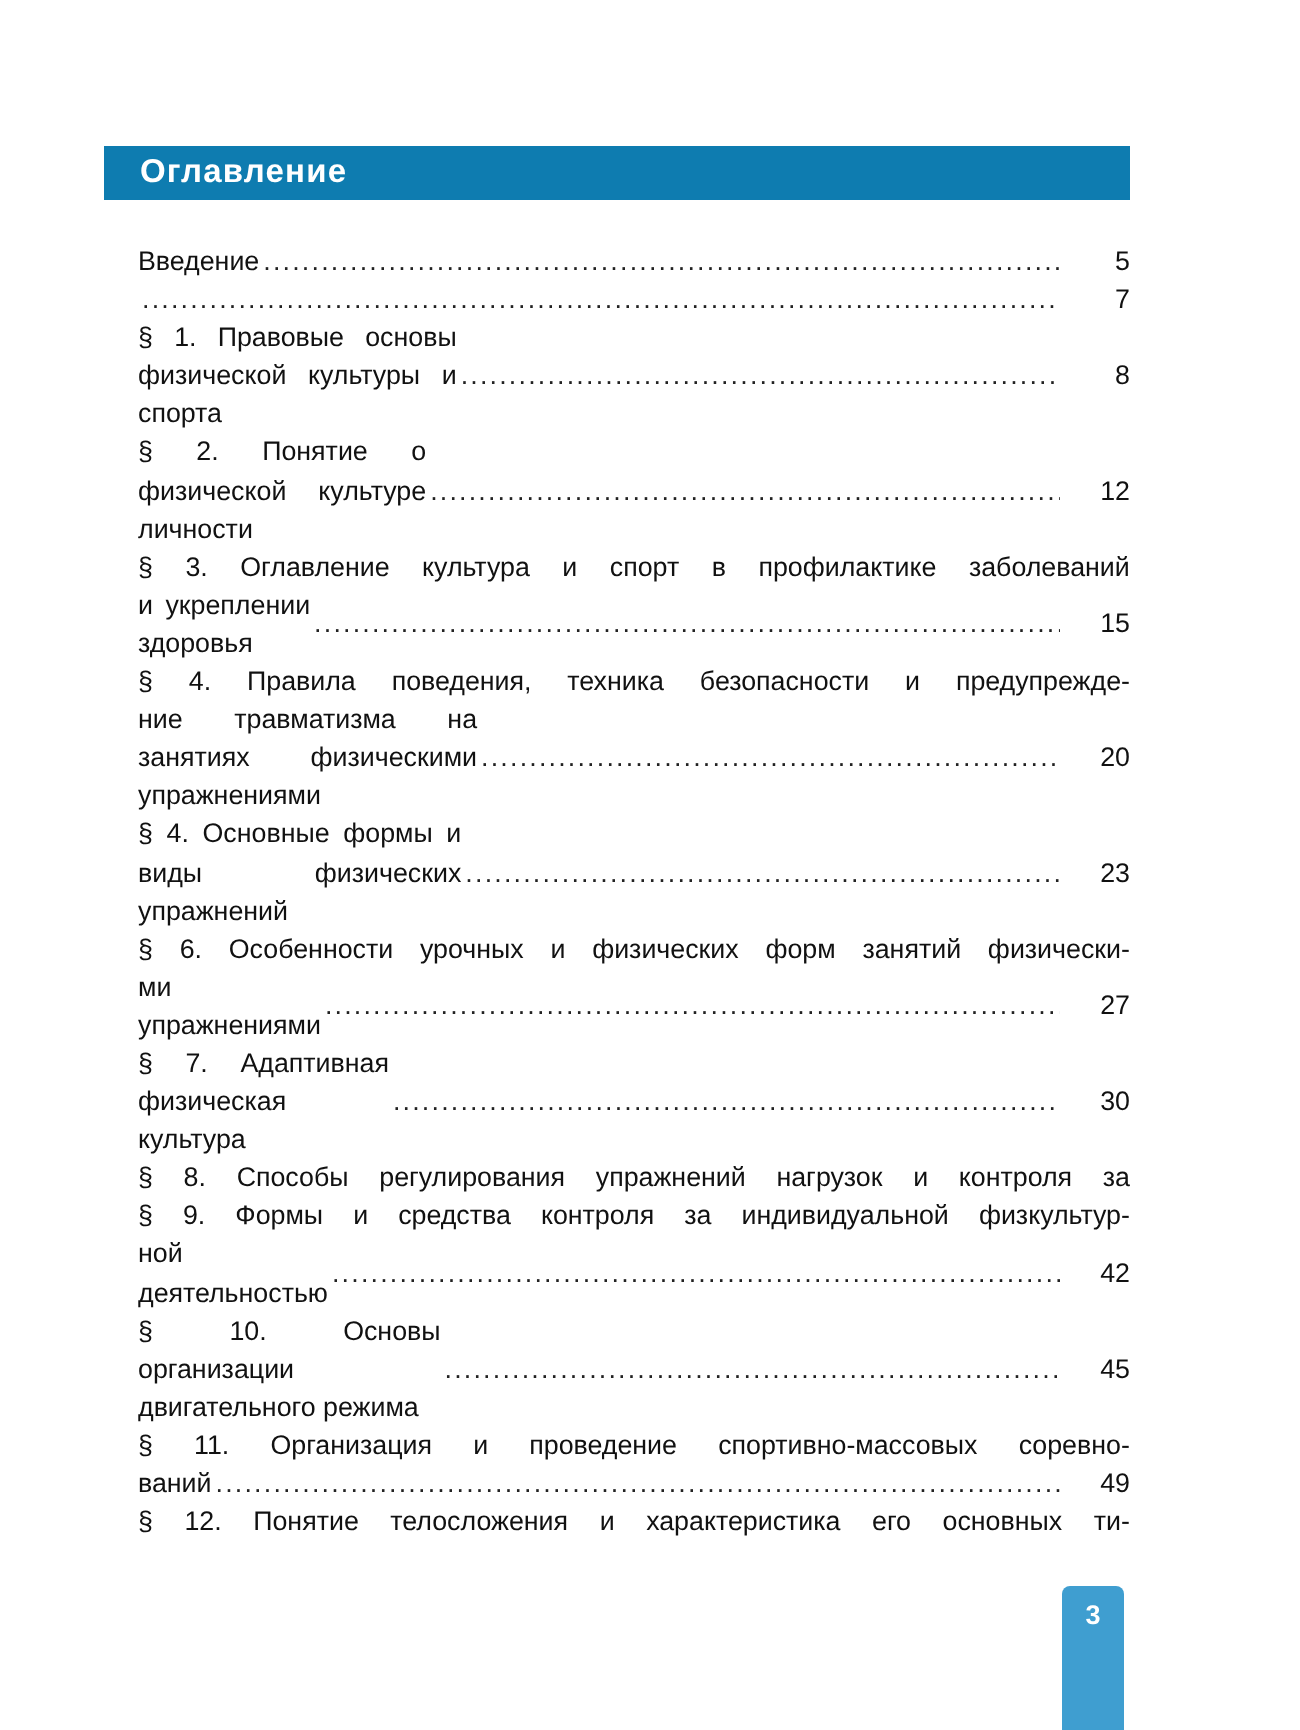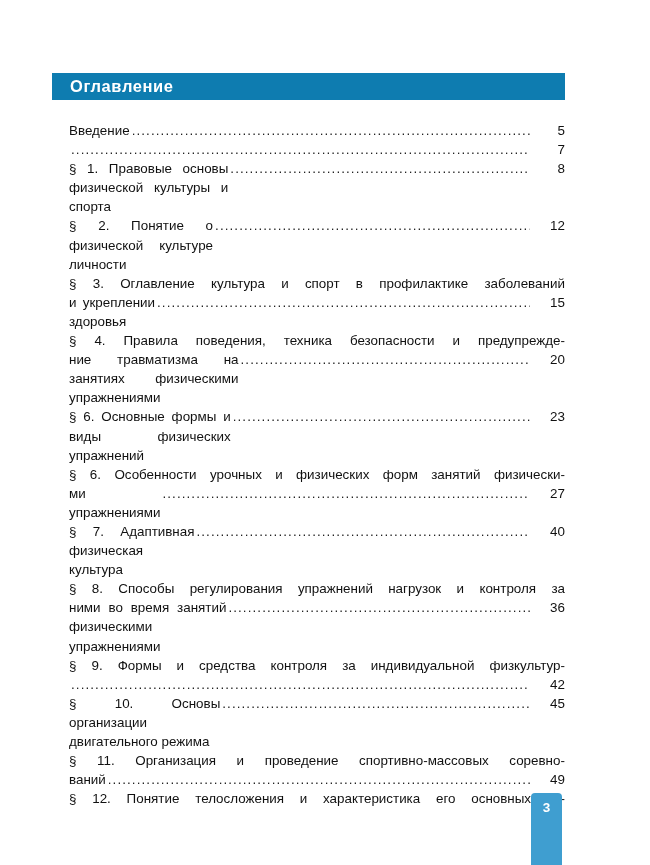--- a/index.html
+++ b/index.html
@@ -54,7 +54,7 @@
   
   .entry-row {
     display: flex;
-    align-items: flex-start;
+    align-items: center;
     width: 496px;
   }
   .entry-text {

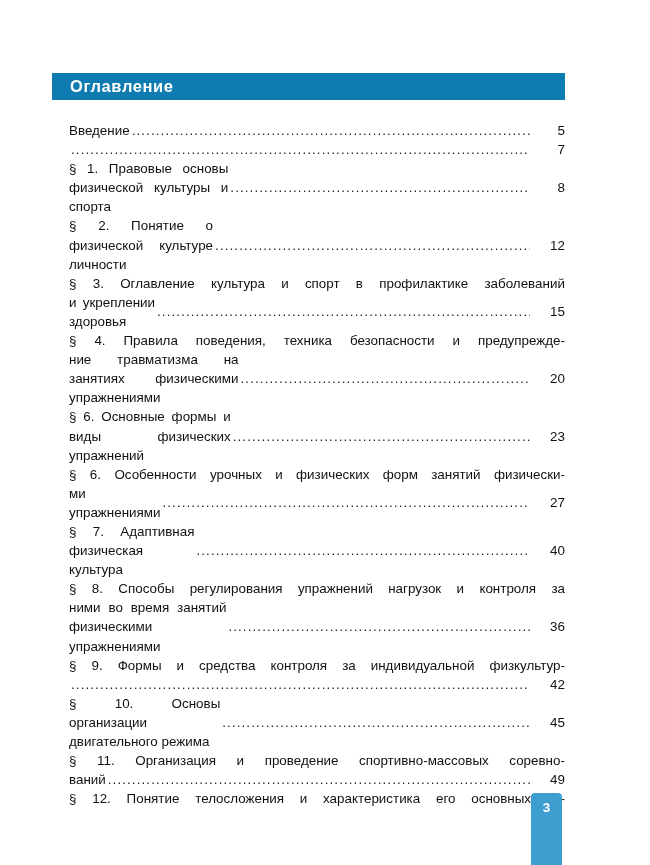--- a/index.html
+++ b/index.html
@@ -192,7 +192,7 @@
     </div>
     <div class="toc-entry">
       <div class="entry-row">
-        <span class="entry-text ">§ 6. Основные формы и виды физических упражнений</span>
+        <span class="entry-text ">§ 4. Основные формы и виды физических упражнений</span>
         <span class="leader"></span>
         <span class="page-num">23</span>
       </div>

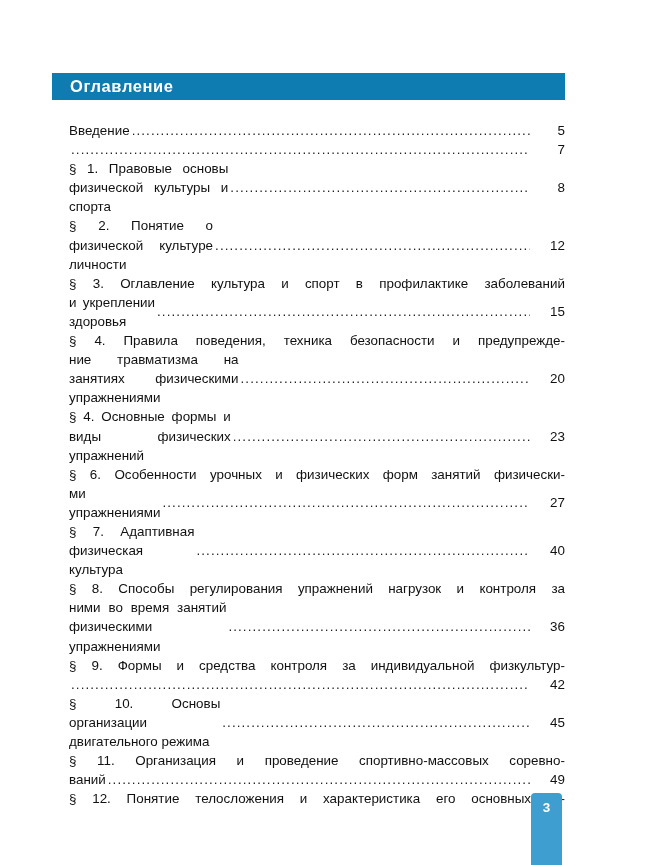--- a/index.html
+++ b/index.html
@@ -219,7 +219,7 @@
       <div class="entry-row">
         <span class="entry-text ">§ 7. Адаптивная физическая культура</span>
         <span class="leader"></span>
-        <span class="page-num">40</span>
+        <span class="page-num">30</span>
       </div>
     </div>
     <div class="toc-entry">

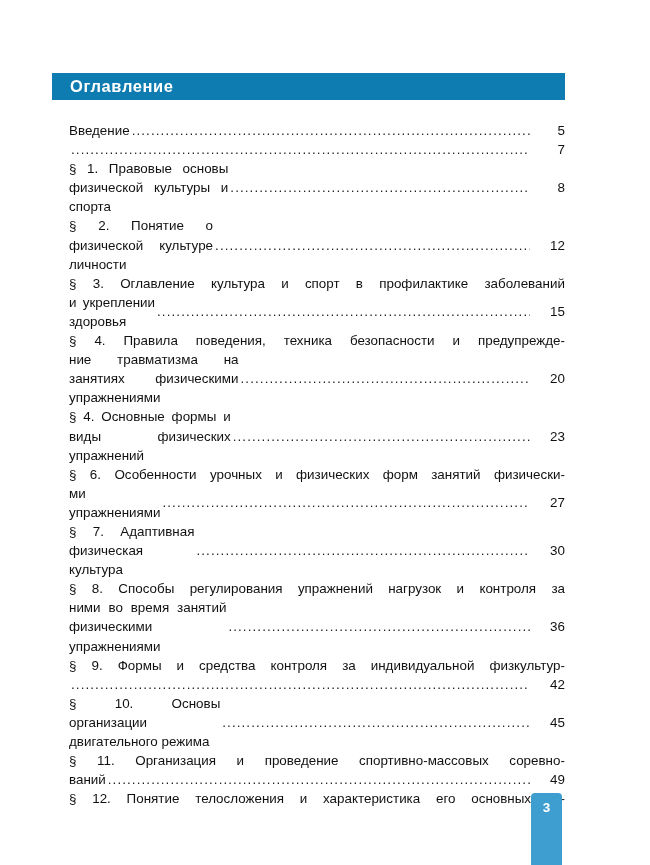--- a/index.html
+++ b/index.html
@@ -234,11 +234,6 @@
         <span>контроля</span>
         <span>за</span>
       </div>
-      <div class="entry-row">
-        <span class="entry-text ">ними во время занятий физическими упражнениями</span>
-        <span class="leader"></span>
-        <span class="page-num">36</span>
-      </div>
     </div>
     <div class="toc-entry">
       <div class="justified-line ">

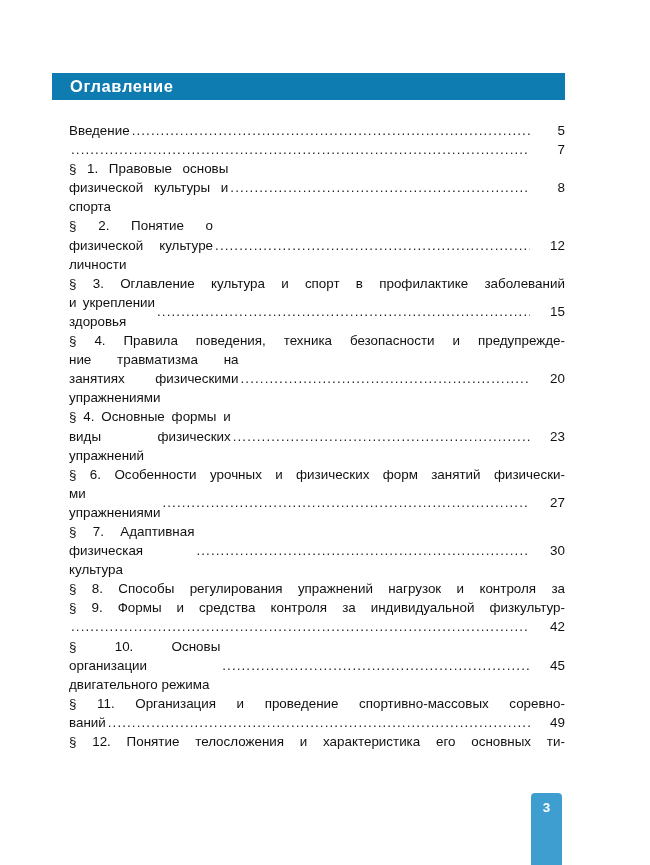--- a/index.html
+++ b/index.html
@@ -248,6 +248,7 @@
         <span>физкультур-</span>
       </div>
       <div class="entry-row">
+        <span class="entry-text ">ной деятельностью</span>
         <span class="leader"></span>
         <span class="page-num">42</span>
       </div>

